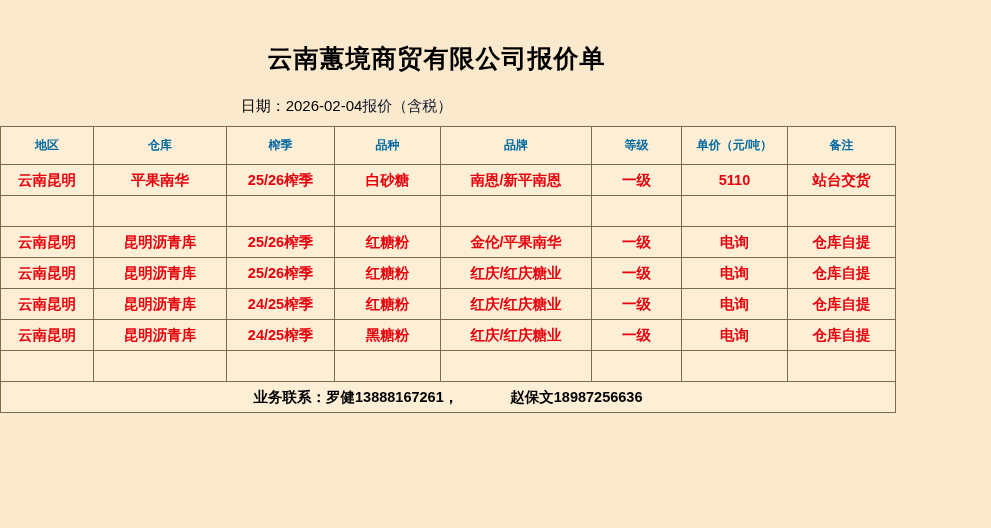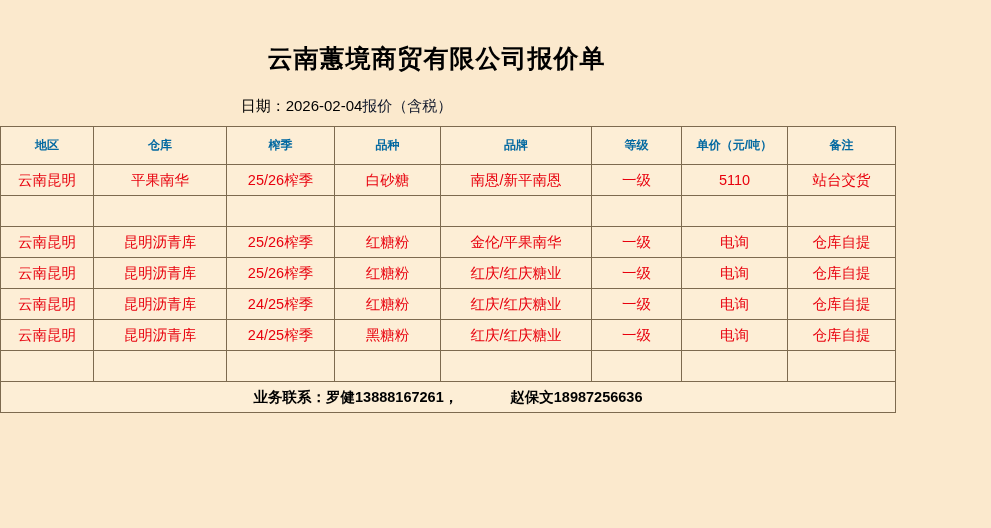--- a/index.html
+++ b/index.html
@@ -68,7 +68,7 @@
   }
   td.data {
     color: #e8000d;
-    font-weight: normal;
+    font-weight: bold;
   }
   tr.blank td {
     height: 31px;

